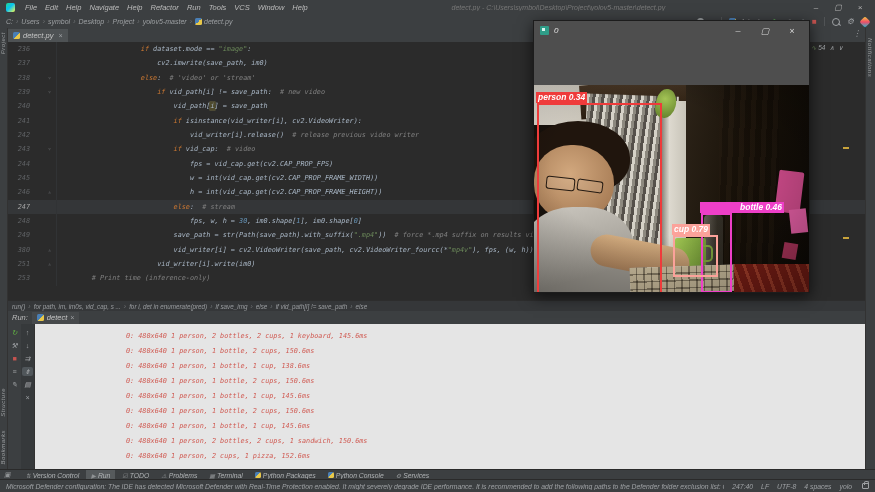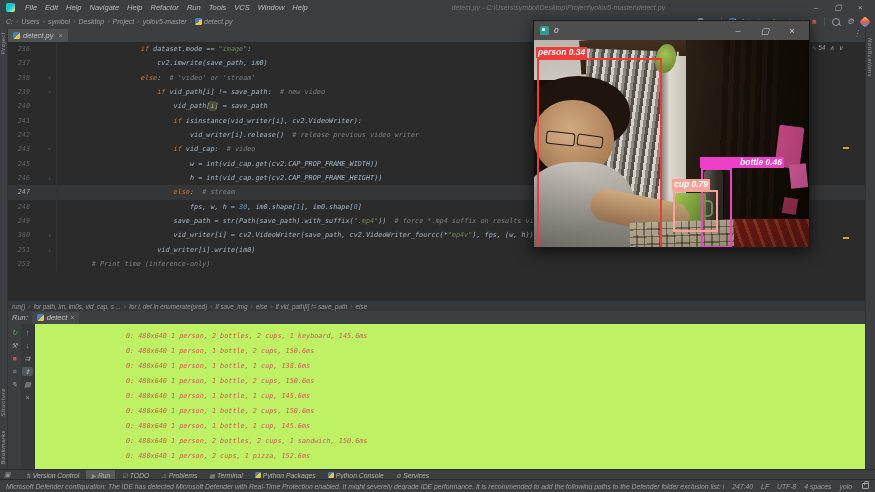--- a/index.html
+++ b/index.html
@@ -96,7 +96,7 @@
   .cv-ico:after{content:"";position:absolute;left:2px;top:2px;width:3px;height:3px;background:#d8f4ee;}
   .cv-name{font-size:8px;color:#e2e2e2;flex:1;}
   .cv-btn{width:22px;text-align:center;color:#d6d6d6;font-size:9px;}
-  .cvimg{position:relative;width:275px;height:207px;overflow:hidden;background:#17110c;}
+  .cvimg{position:relative;width:275px;height:207px;overflow:hidden;background:#17110c;margin-top:45px;}
   .cvimg *{position:absolute;}
   
   .wc-wall{left:0;top:0;width:80px;height:40px;background:linear-gradient(100deg,#e2ddd3,#b9b4a8);}

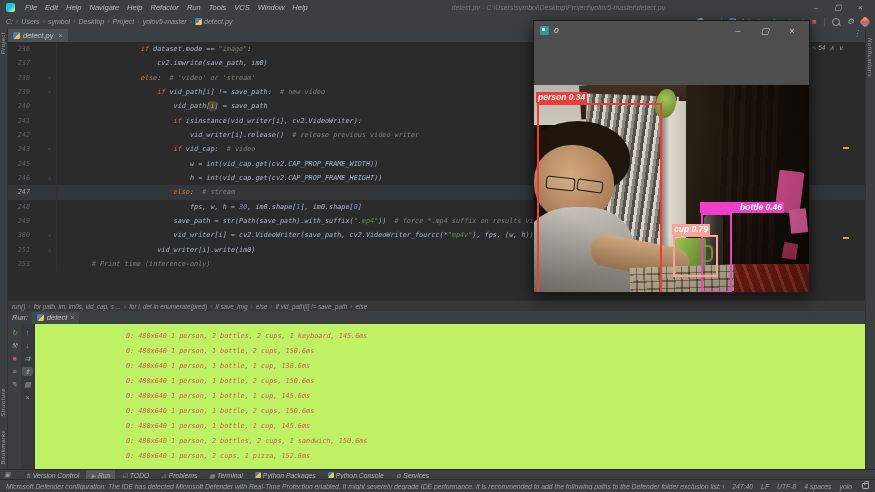--- a/index.html
+++ b/index.html
@@ -237,6 +237,7 @@
           <div class="code-row"><span class="gut-num">241</span><span class="gut-ann"></span><span class="gut-fold"></span><pre class="code-pre">                            <span class="tk-k">if</span><span class="tk-p"> isinstance(vid_writer[i], cv2.VideoWriter):</span></pre></div>
           <div class="code-row"><span class="gut-num">242</span><span class="gut-ann"></span><span class="gut-fold"></span><pre class="code-pre">                                <span class="tk-p">vid_writer[i].release()  </span><span class="tk-c"># release previous video writer</span></pre></div>
           <div class="code-row"><span class="gut-num">243</span><span class="gut-ann"></span><span class="gut-fold">▿</span><pre class="code-pre">                            <span class="tk-k">if</span><span class="tk-p"> vid_cap:  </span><span class="tk-c"># video</span></pre></div>
+          <div class="code-row"><span class="gut-num">244</span><span class="gut-ann"></span><span class="gut-fold"></span><pre class="code-pre">                                <span class="tk-p">fps = vid_cap.get(cv2.CAP_PROP_FPS)</span></pre></div>
           <div class="code-row"><span class="gut-num">245</span><span class="gut-ann"></span><span class="gut-fold"></span><pre class="code-pre">                                <span class="tk-p">w = int(vid_cap.get(cv2.CAP_PROP_FRAME_WIDTH))</span></pre></div>
           <div class="code-row"><span class="gut-num">246</span><span class="gut-ann"></span><span class="gut-fold">▵</span><pre class="code-pre">                                <span class="tk-p">h = int(vid_cap.get(cv2.CAP_PROP_FRAME_HEIGHT))</span></pre></div>
           <div class="code-row cur"><span class="gut-num">247</span><span class="gut-ann"></span><span class="gut-fold"></span><pre class="code-pre">                            <span class="tk-k">else</span><span class="tk-p">:  </span><span class="tk-c"># stream</span></pre></div>

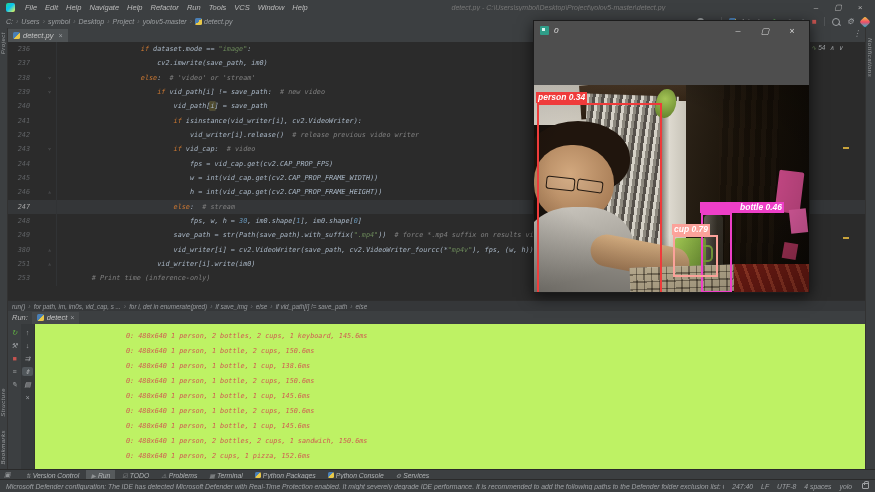--- a/index.html
+++ b/index.html
@@ -66,7 +66,7 @@
   .runheader{height:13px;background:#3c3f41;display:flex;align-items:center;gap:4px;padding:0 4px;}
   .runlabel{font-size:7.5px;color:#bbbbbb;}
   .runtab{display:flex;align-items:center;gap:3px;background:#46494b;height:12px;padding:0 5px;font-size:7.5px;color:#c7c7c7;}
-  .runbody{flex:1;display:flex;background:#bef264;min-height:0;}
+  .runbody{flex:1;display:flex;background:#e5e5e5;min-height:0;}
   .rtb{width:13px;background:#3c3f41;display:flex;flex-direction:column;align-items:center;gap:4px;padding-top:4px;}
   .rtb.second{background:#36393b;border-right:1px solid #323232;}
   .rtb-ic{font-size:7px;line-height:9px;color:#9da0a3;width:11px;text-align:center;}

